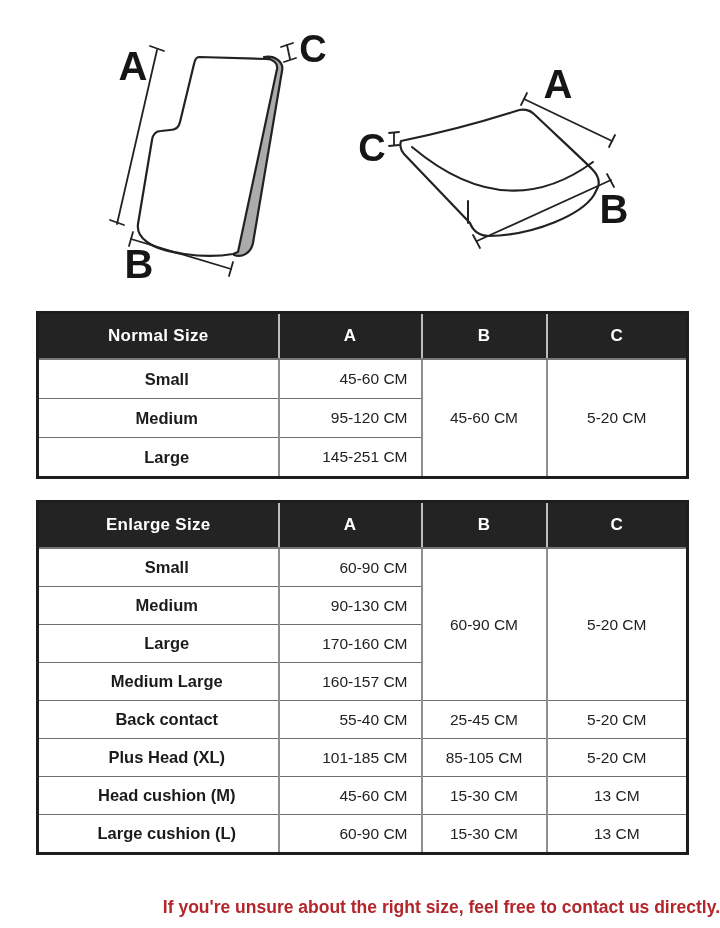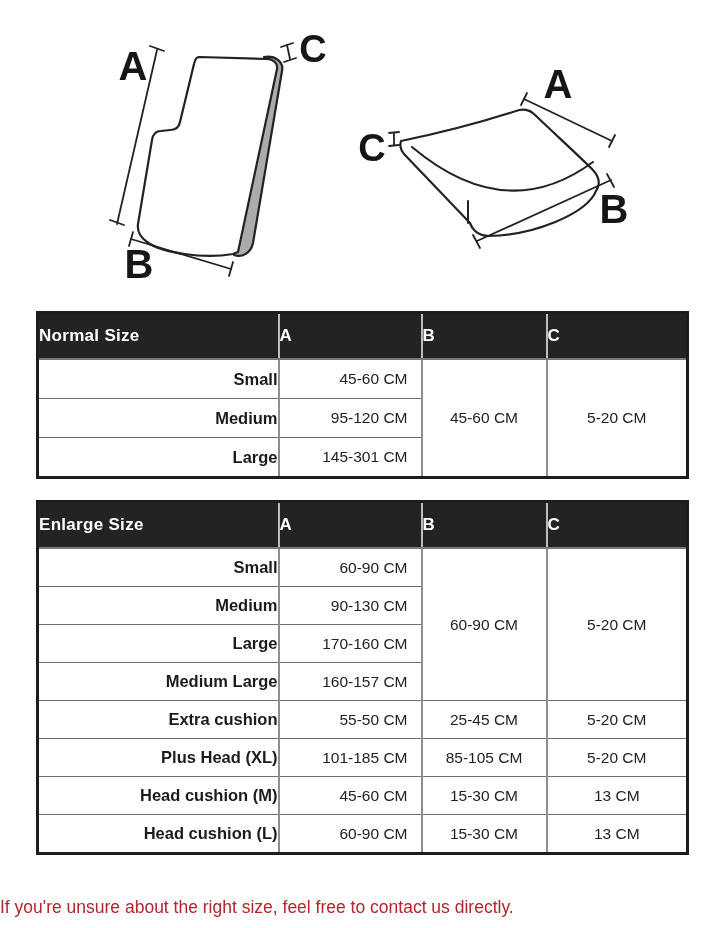--- a/index.html
+++ b/index.html
@@ -28,7 +28,7 @@
     background:var(--header-bg);color:var(--header-text);
     font-size:17px;font-weight:bold;height:44px;
     border-bottom:2px solid #787878;letter-spacing:.3px;
-    text-align:left;padding:0;
+    text-align:center;padding:0;
   }
   .size-table th + th{border-left:2px solid #bdbdbd;}
   .size-table{border:3px solid #1d1d1d;}

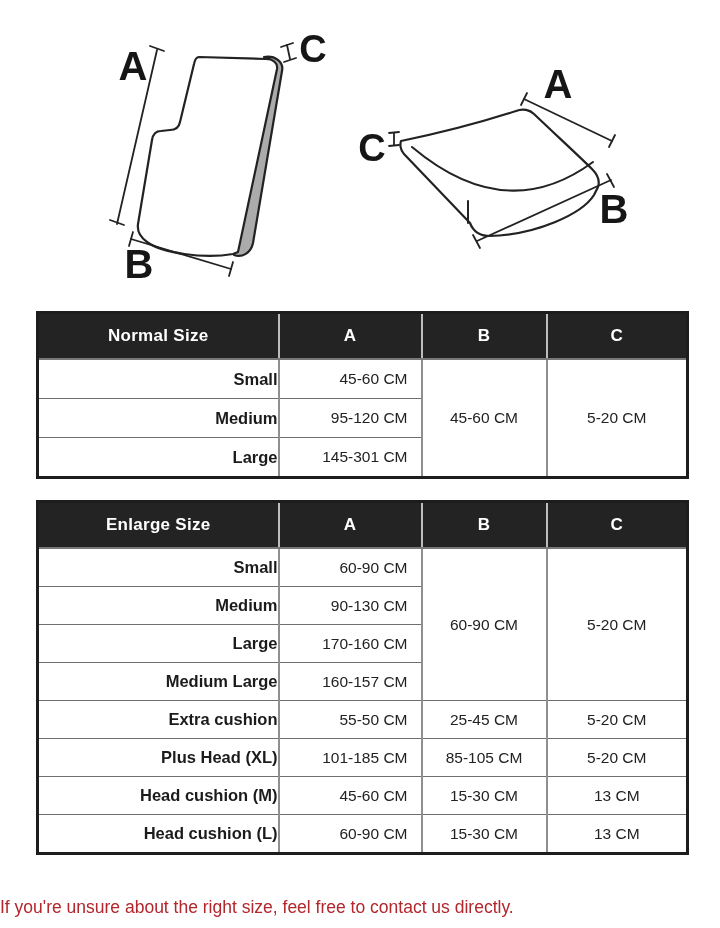--- a/index.html
+++ b/index.html
@@ -40,7 +40,7 @@
   .t1 td.lbl{height:38px;}
   .t2 td.lbl{height:37px;}
   td.lbl{
-    font-weight:bold;font-size:16.5px;text-align:right;
+    font-weight:bold;font-size:16.5px;text-align:center;
     padding-left:17px;color:#1b1b1b;
   }
   td.num{font-size:15.5px;color:#222;font-weight:400;}

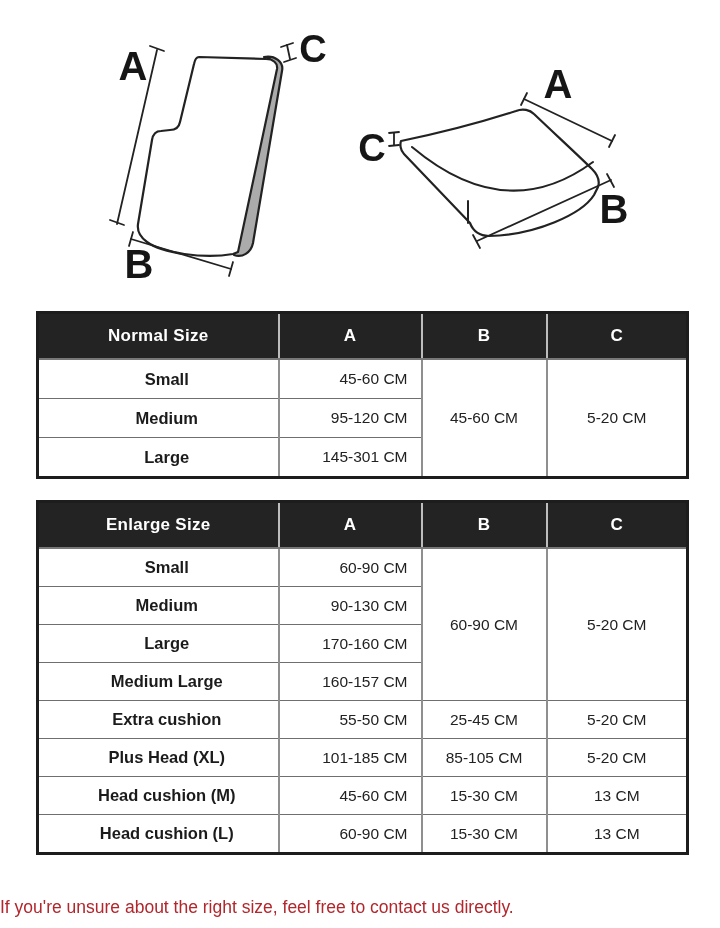--- a/index.html
+++ b/index.html
@@ -142,7 +142,7 @@
       </tr>
       <tr>
         <td class="lbl">Large</td>
-        <td class="num num-a">145-301 CM</td>
+        <td class="num num-a">145-251 CM</td>
       </tr>
     </tbody>
   </table>

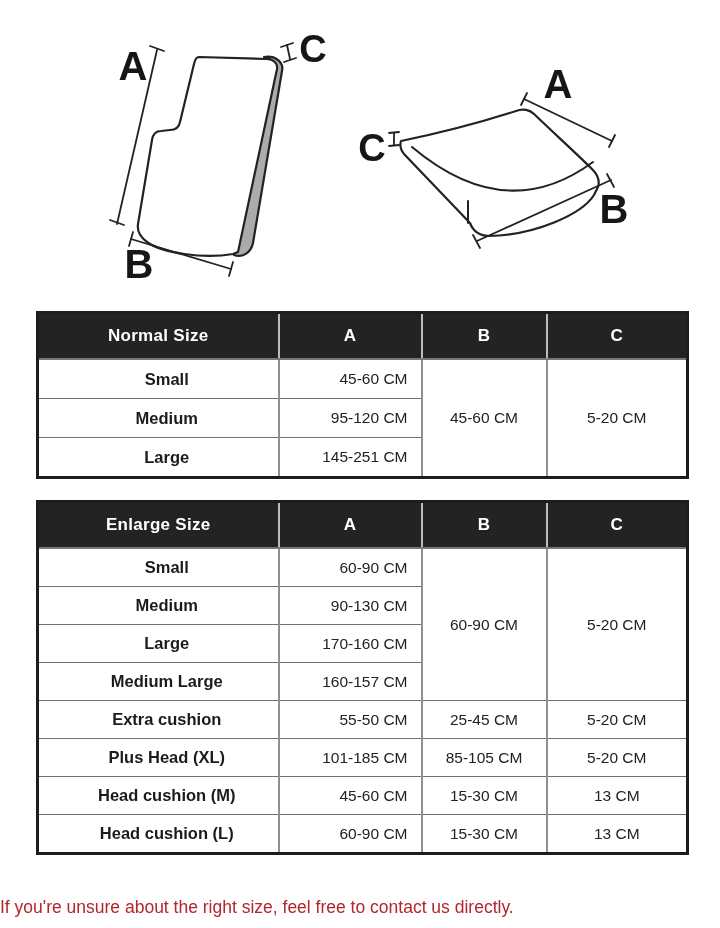--- a/index.html
+++ b/index.html
@@ -182,7 +182,7 @@
         <td class="num num-a">160-157 CM</td>
       </tr>
       <tr>
-        <td class="lbl">Extra cushion</td>
+        <td class="lbl">Back contact</td>
         <td class="num num-a">55-50 CM</td>
         <td class="num num-m">25-45 CM</td>
         <td class="num num-m">5-20 CM</td>

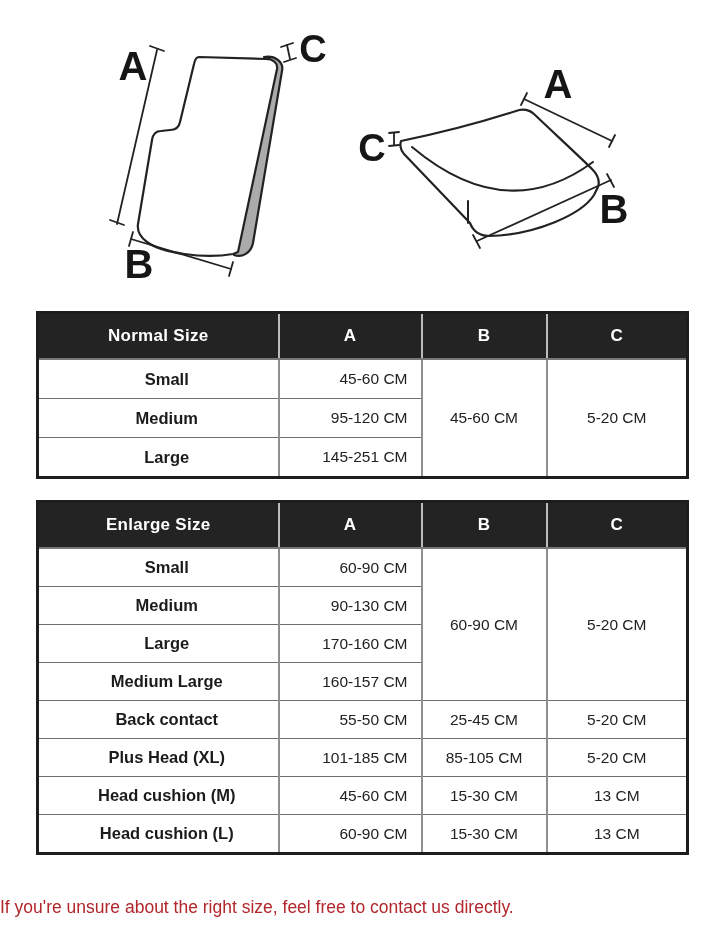--- a/index.html
+++ b/index.html
@@ -183,7 +183,7 @@
       </tr>
       <tr>
         <td class="lbl">Back contact</td>
-        <td class="num num-a">55-50 CM</td>
+        <td class="num num-a">55-40 CM</td>
         <td class="num num-m">25-45 CM</td>
         <td class="num num-m">5-20 CM</td>
       </tr>

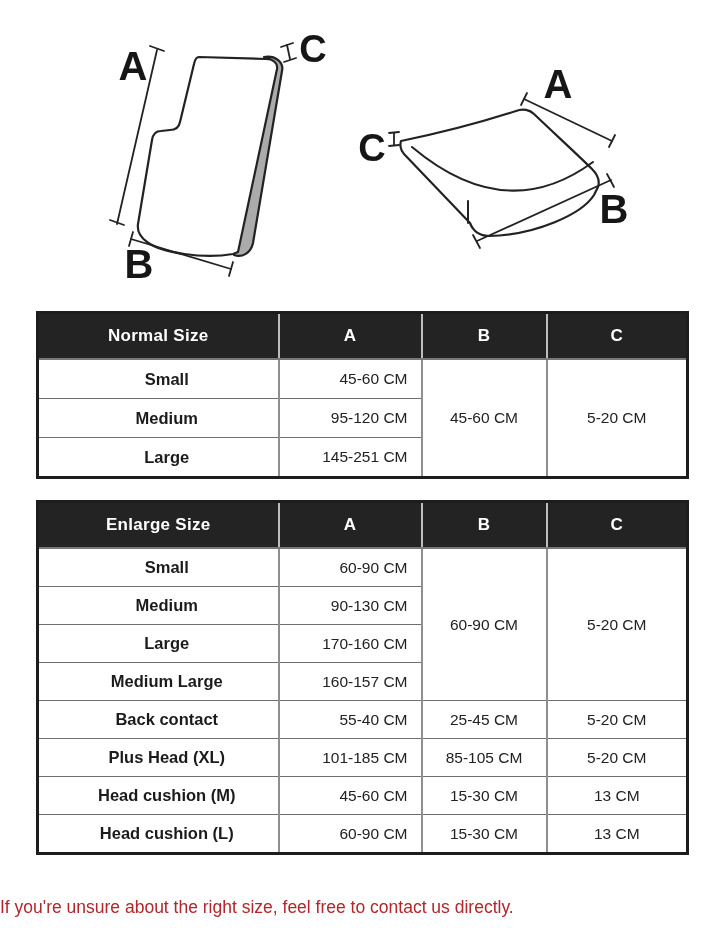--- a/index.html
+++ b/index.html
@@ -200,7 +200,7 @@
         <td class="num num-m">13 CM</td>
       </tr>
       <tr>
-        <td class="lbl">Head cushion (L)</td>
+        <td class="lbl">Large cushion (L)</td>
         <td class="num num-a">60-90 CM</td>
         <td class="num num-m">15-30 CM</td>
         <td class="num num-m">13 CM</td>

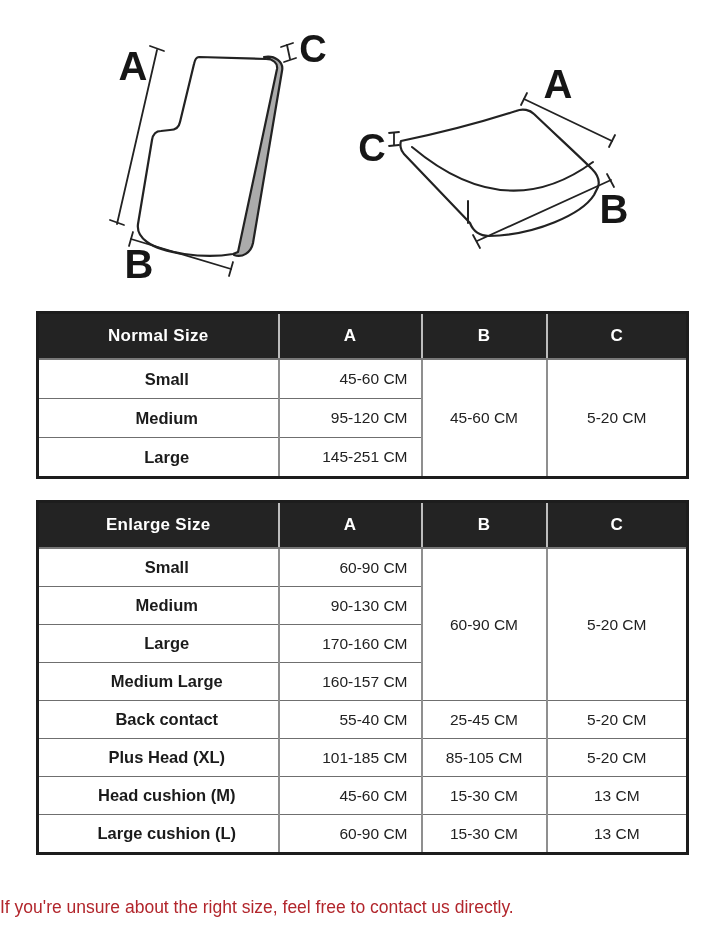--- a/index.html
+++ b/index.html
@@ -47,8 +47,8 @@
   td.num-a{text-align:right;padding-right:13px;}
   td.num-m{text-align:center;}
   .note{
-    margin:42px 0 0 0;text-align:left;
-    font-size:17.5px;font-weight:normal;color:var(--note-red);
+    margin:42px 0 0 0;text-align:right;
+    font-size:17.5px;font-weight:bold;color:var(--note-red);
   }
 </style>
 </head>

